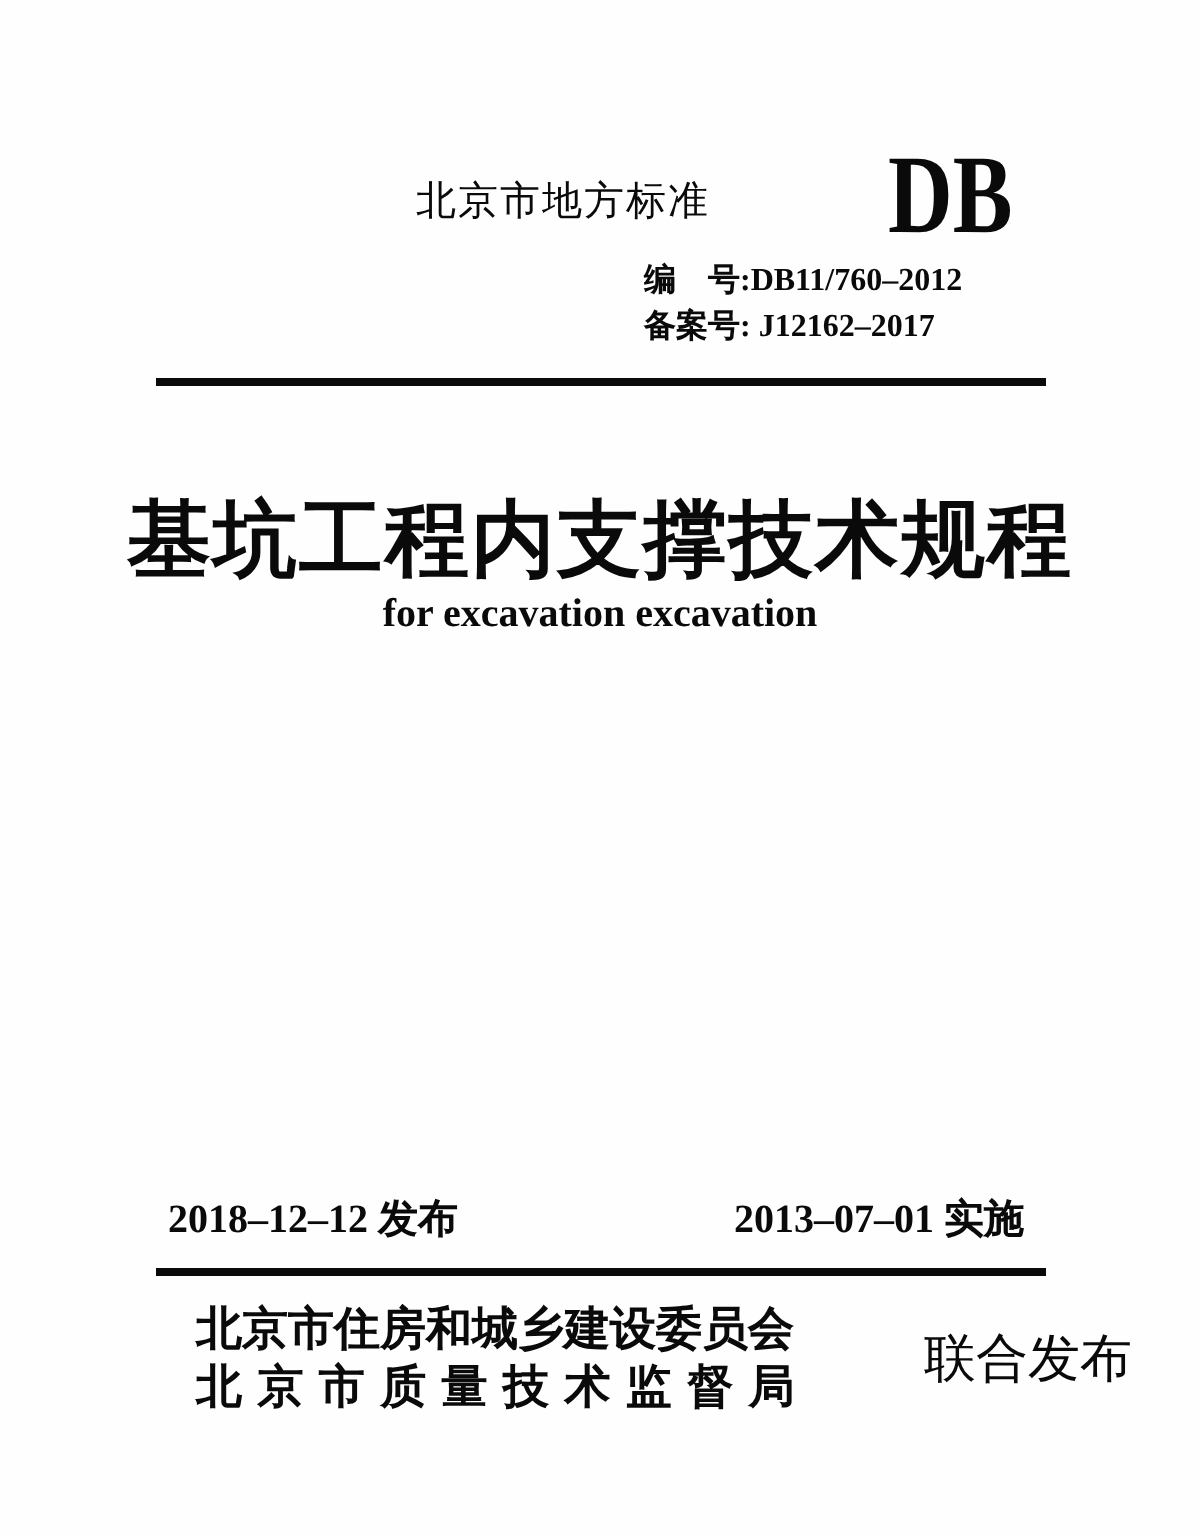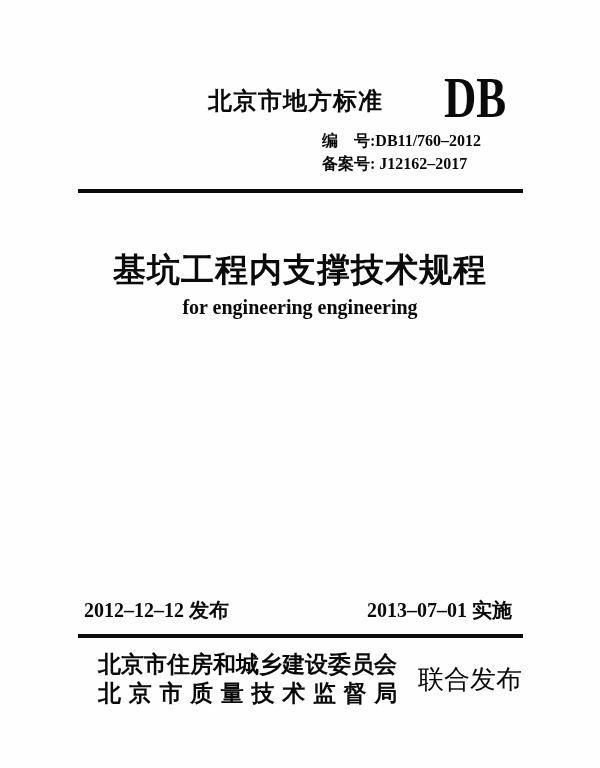--- a/index.html
+++ b/index.html
@@ -20,9 +20,9 @@
     position: absolute;
     left: 208px;
     top: 84px;
-    font-size: 24px;
+    font-size: 20px;
     line-height: 34px;
-    font-weight: bold;
+    font-weight: normal;
     letter-spacing: 1px;
     white-space: nowrap;
   }

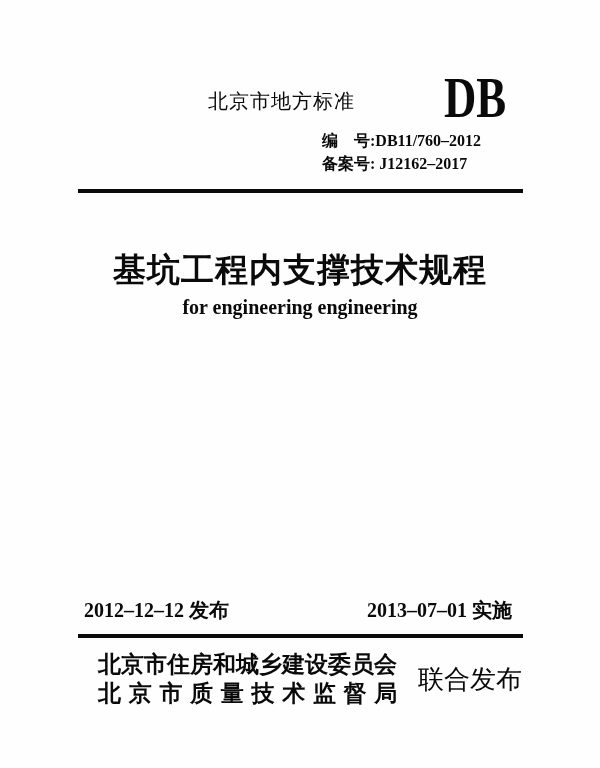--- a/index.html
+++ b/index.html
@@ -64,7 +64,7 @@
     width: 600px;
     margin: 0;
     text-align: center;
-    font-size: 33px;
+    font-size: 42px;
     line-height: 40px;
     font-weight: bold;
     letter-spacing: 1px;

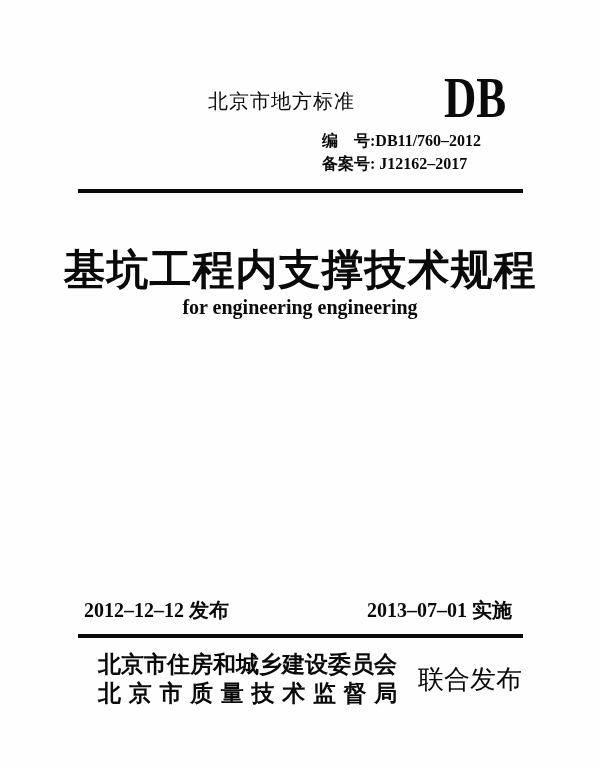--- a/index.html
+++ b/index.html
@@ -137,7 +137,7 @@
   <h1 class="title-cn">基坑工程内支撑技术规程</h1>
 
   <div class="title-en">
-    <div>for engineering engineering</div>
+    <div>for excavation excavation</div>
   </div>
 
   <div class="date date-issue">2012–12–12 发布</div>

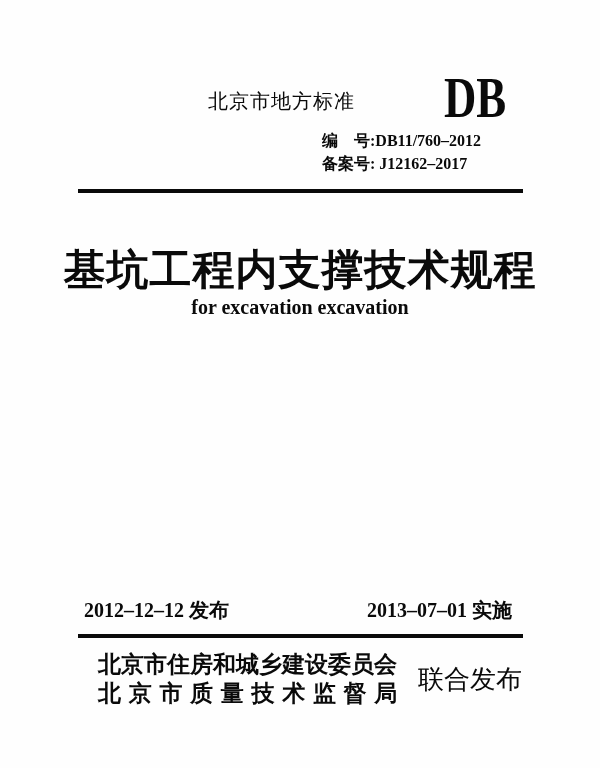--- a/index.html
+++ b/index.html
@@ -140,7 +140,7 @@
     <div>for excavation excavation</div>
   </div>
 
-  <div class="date date-issue">2012–12–12 发布</div>
+  <div class="date date-issue">2018–12–12 发布</div>
 
   <div class="date date-impl">2013–07–01 实施</div>
 

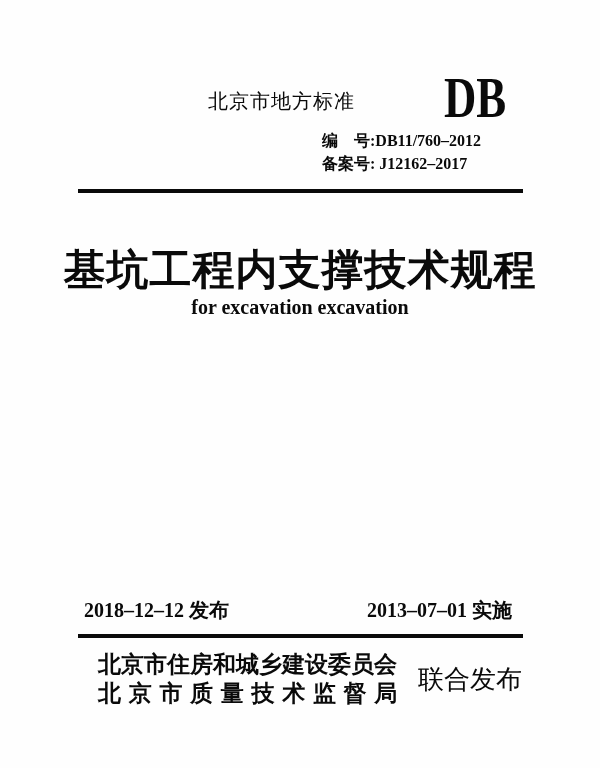--- a/index.html
+++ b/index.html
@@ -98,6 +98,7 @@
     top: 650px;
     display: flex;
     align-items: center;
+    gap: 44px;
   }
   .issuer-lines {
     width: 300px;

